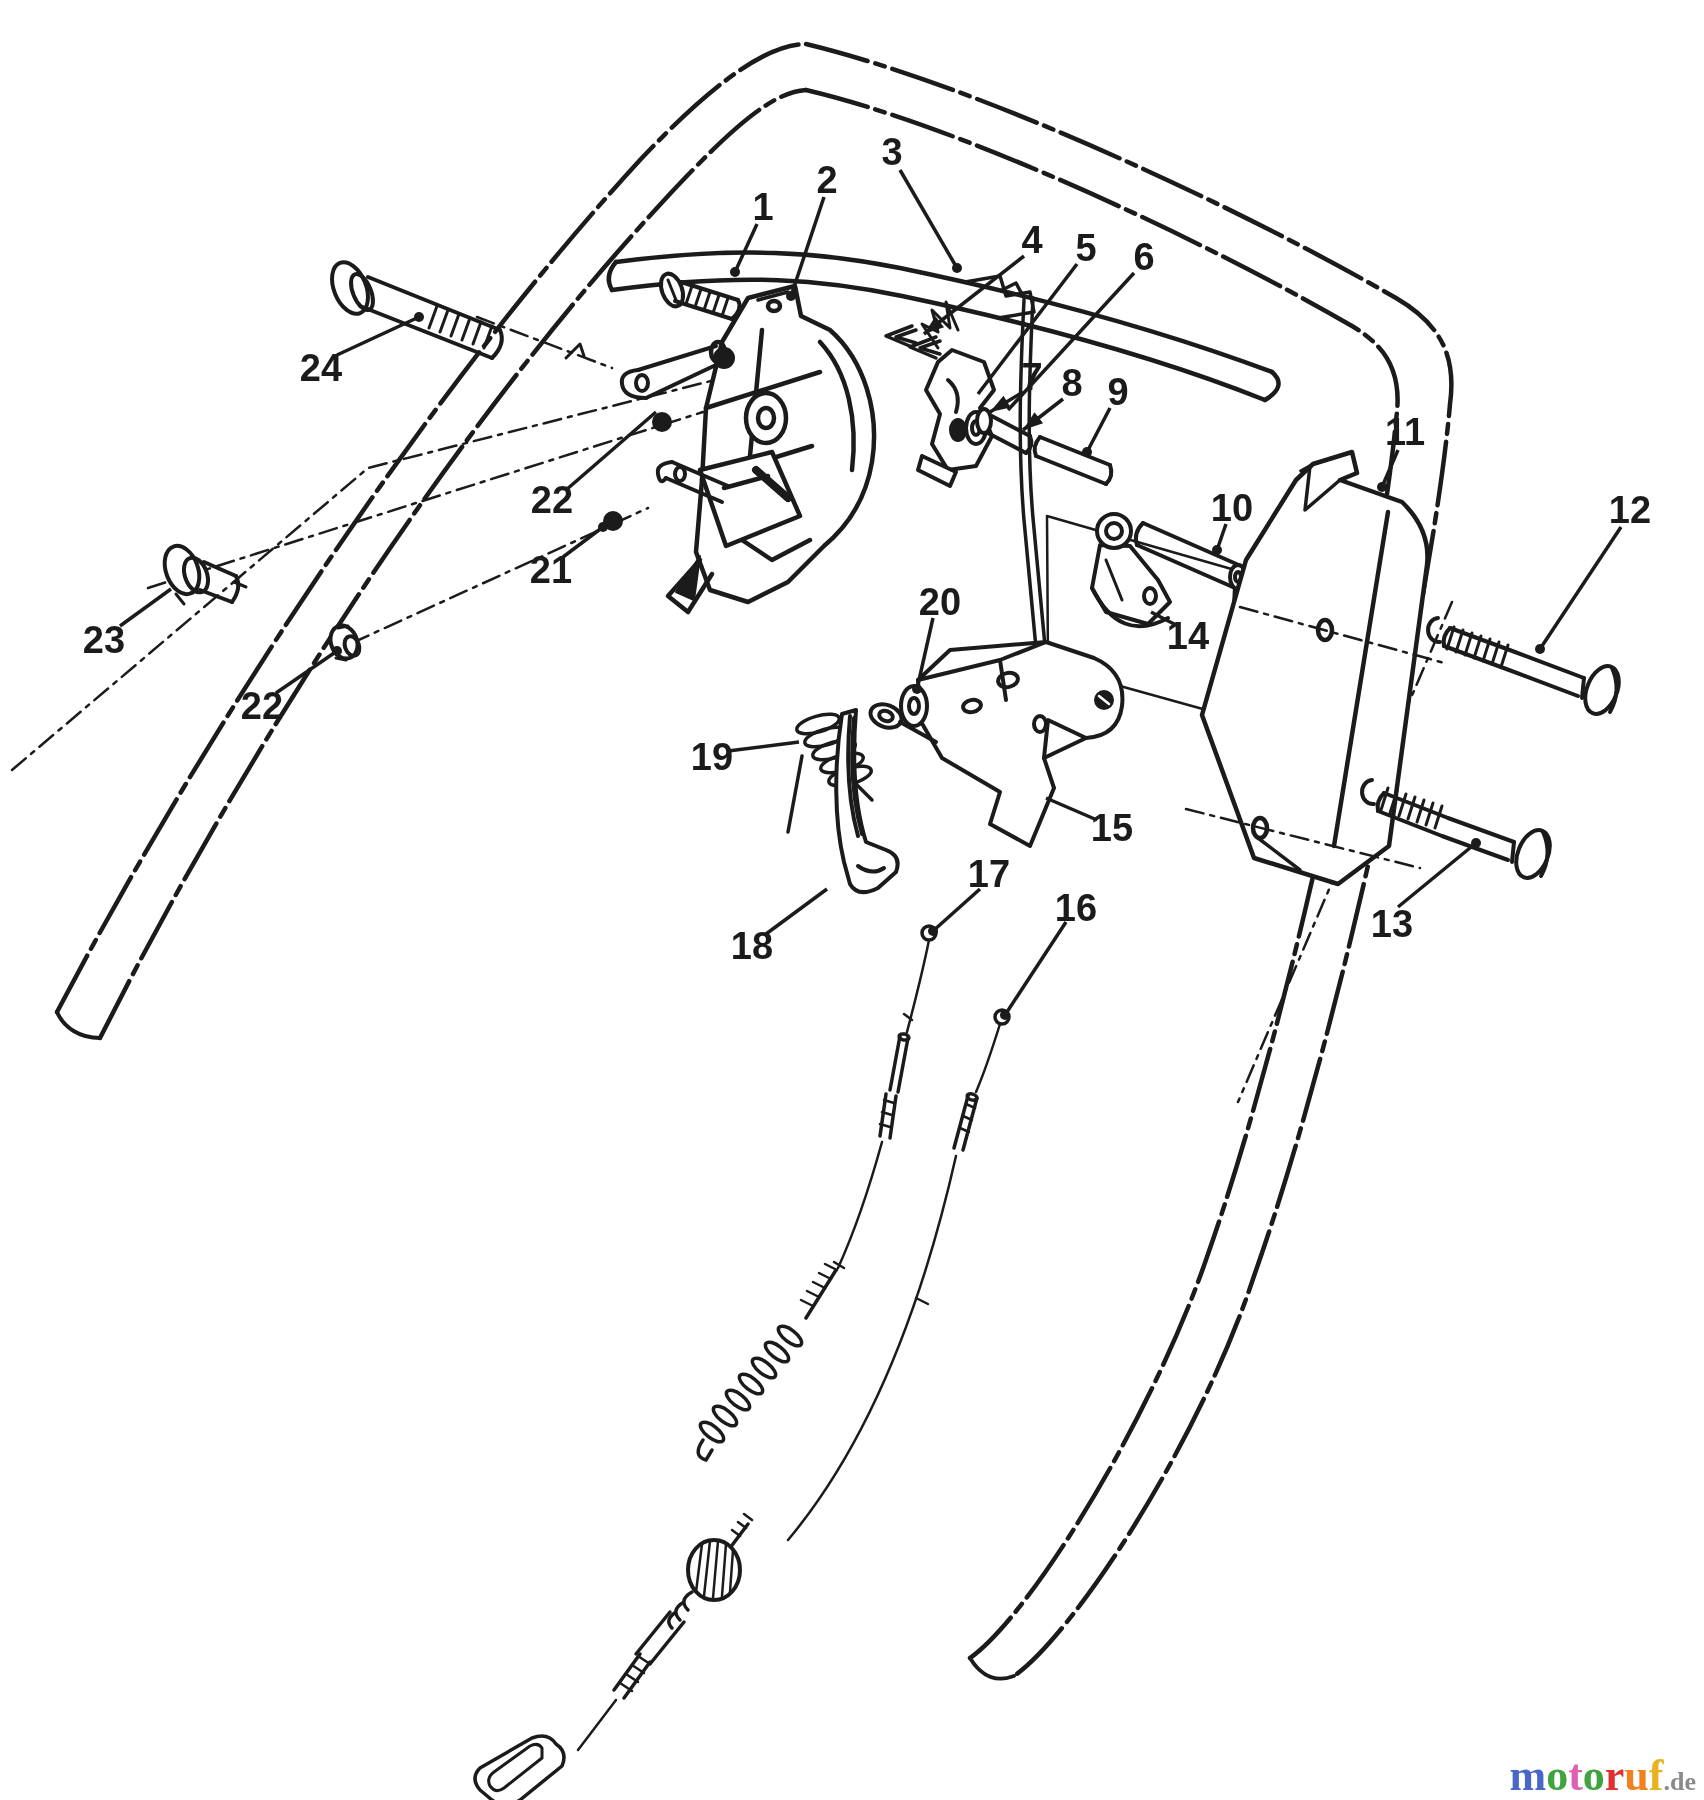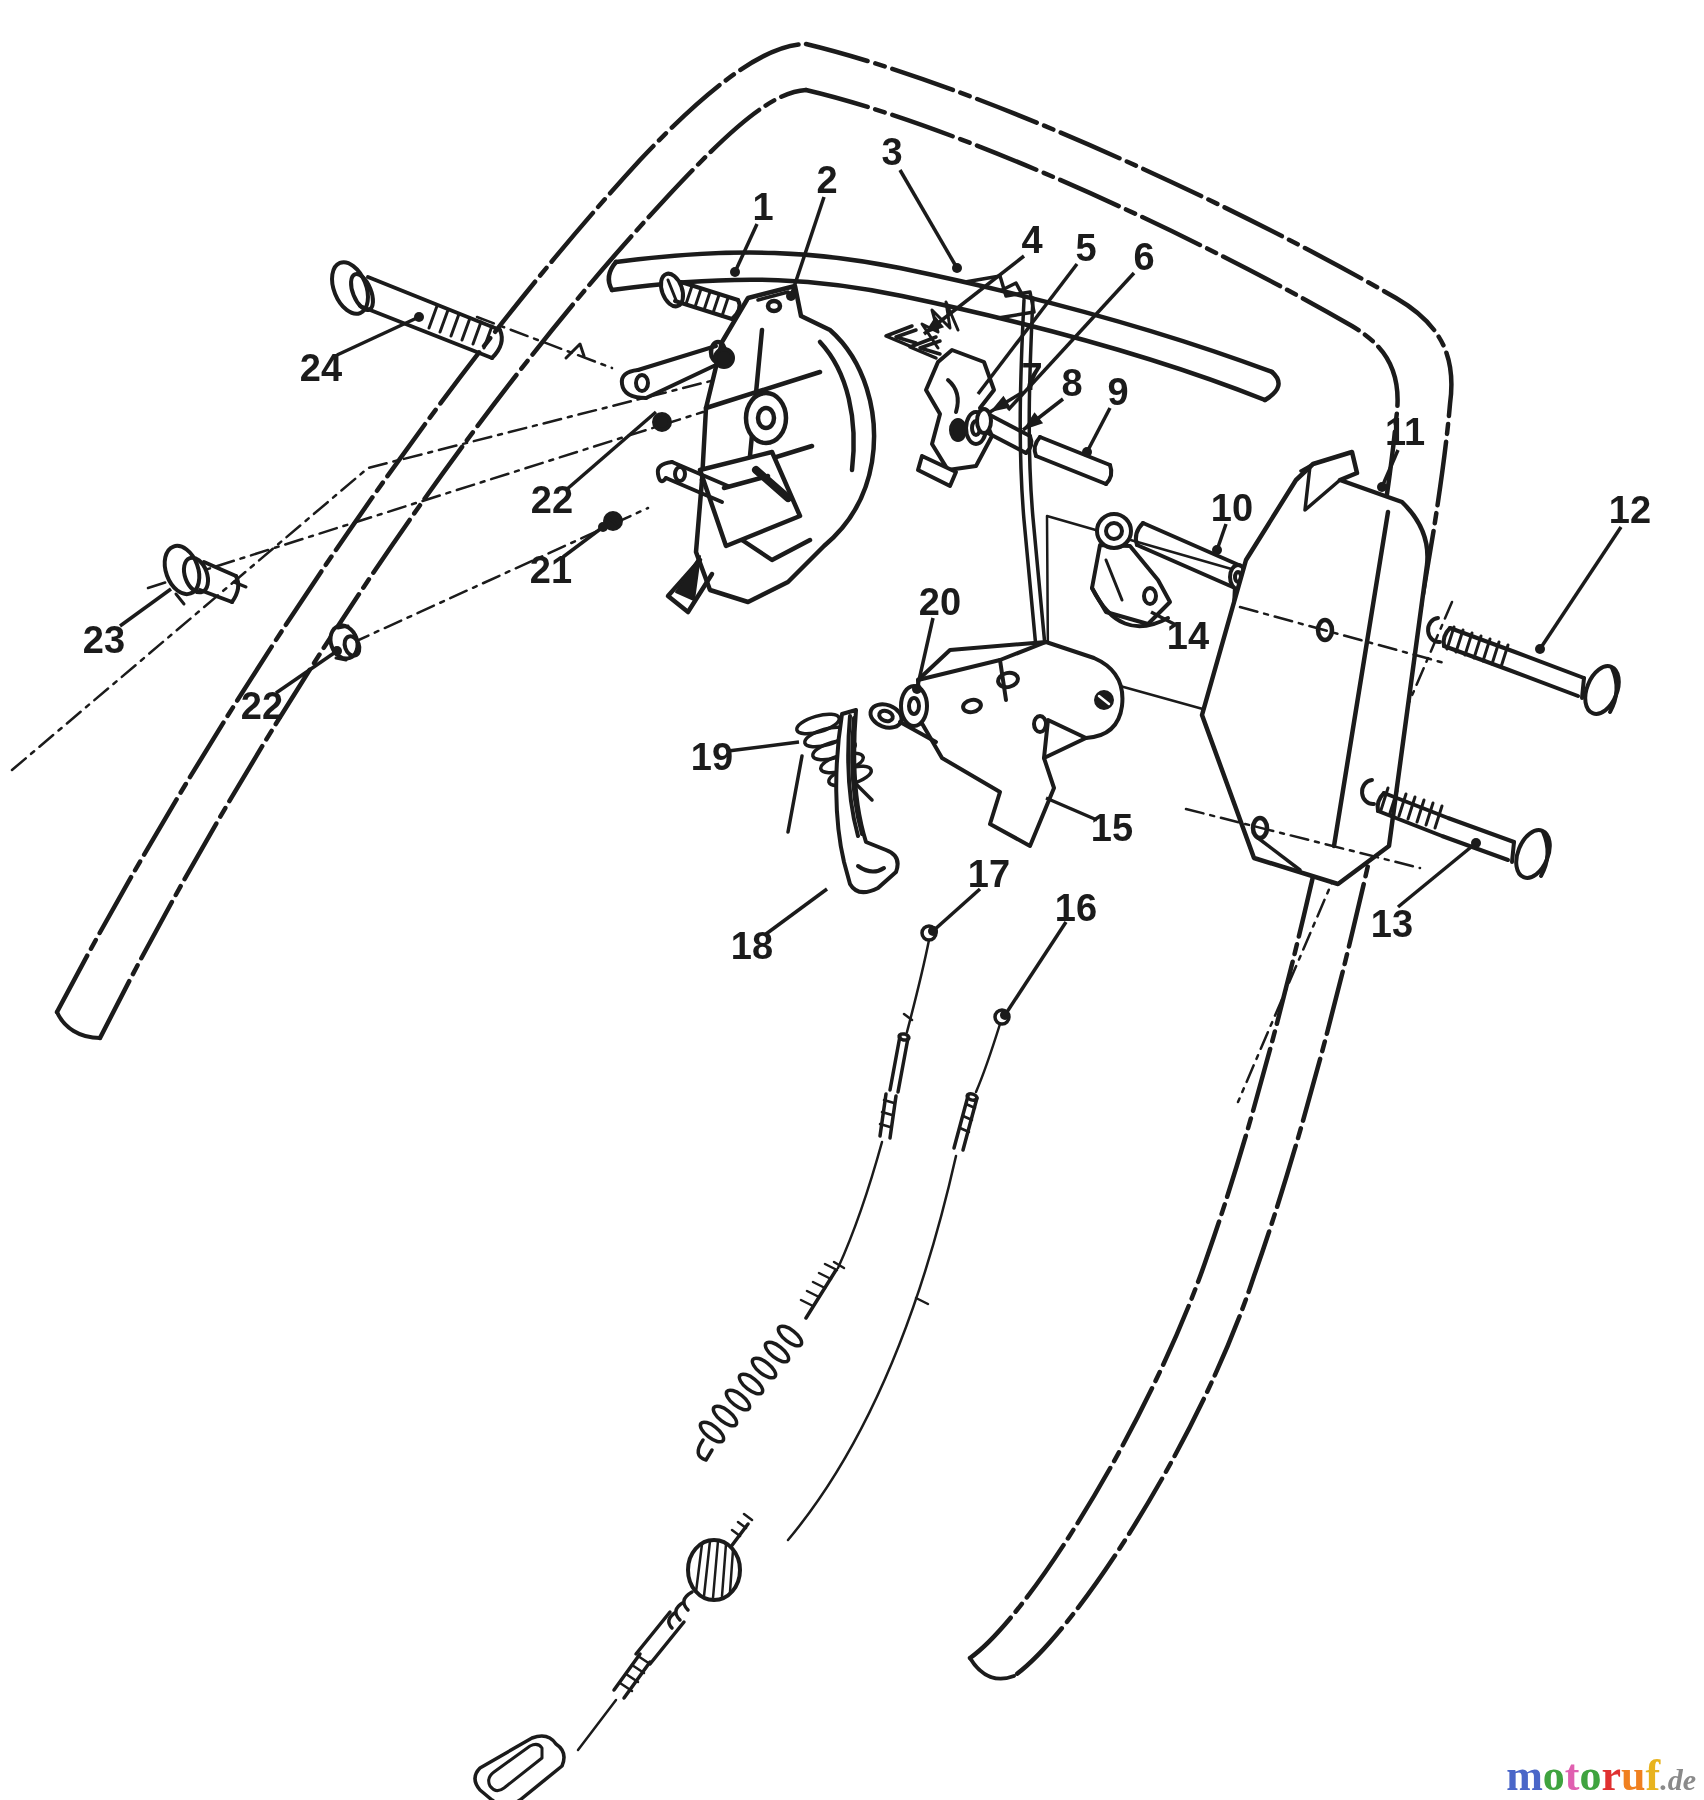--- a/index.html
+++ b/index.html
@@ -9,7 +9,7 @@
   .lineart{stroke:#1b1b1b;fill:none;stroke-linecap:round;stroke-linejoin:round;}
   .watermark{position:absolute;right:8px;bottom:2px;font-family:"Liberation Serif",serif;
              font-weight:700;font-size:44px;line-height:1;letter-spacing:0px;user-select:none;}
-  .watermark .suffix{font-size:30px;font-weight:700;font-style:italic;}
+  .watermark .suffix{font-size:26px;font-weight:700;}
   text.part-num{font-family:"Liberation Sans",sans-serif;font-weight:700;font-size:38px;}
 </style>
 </head>

